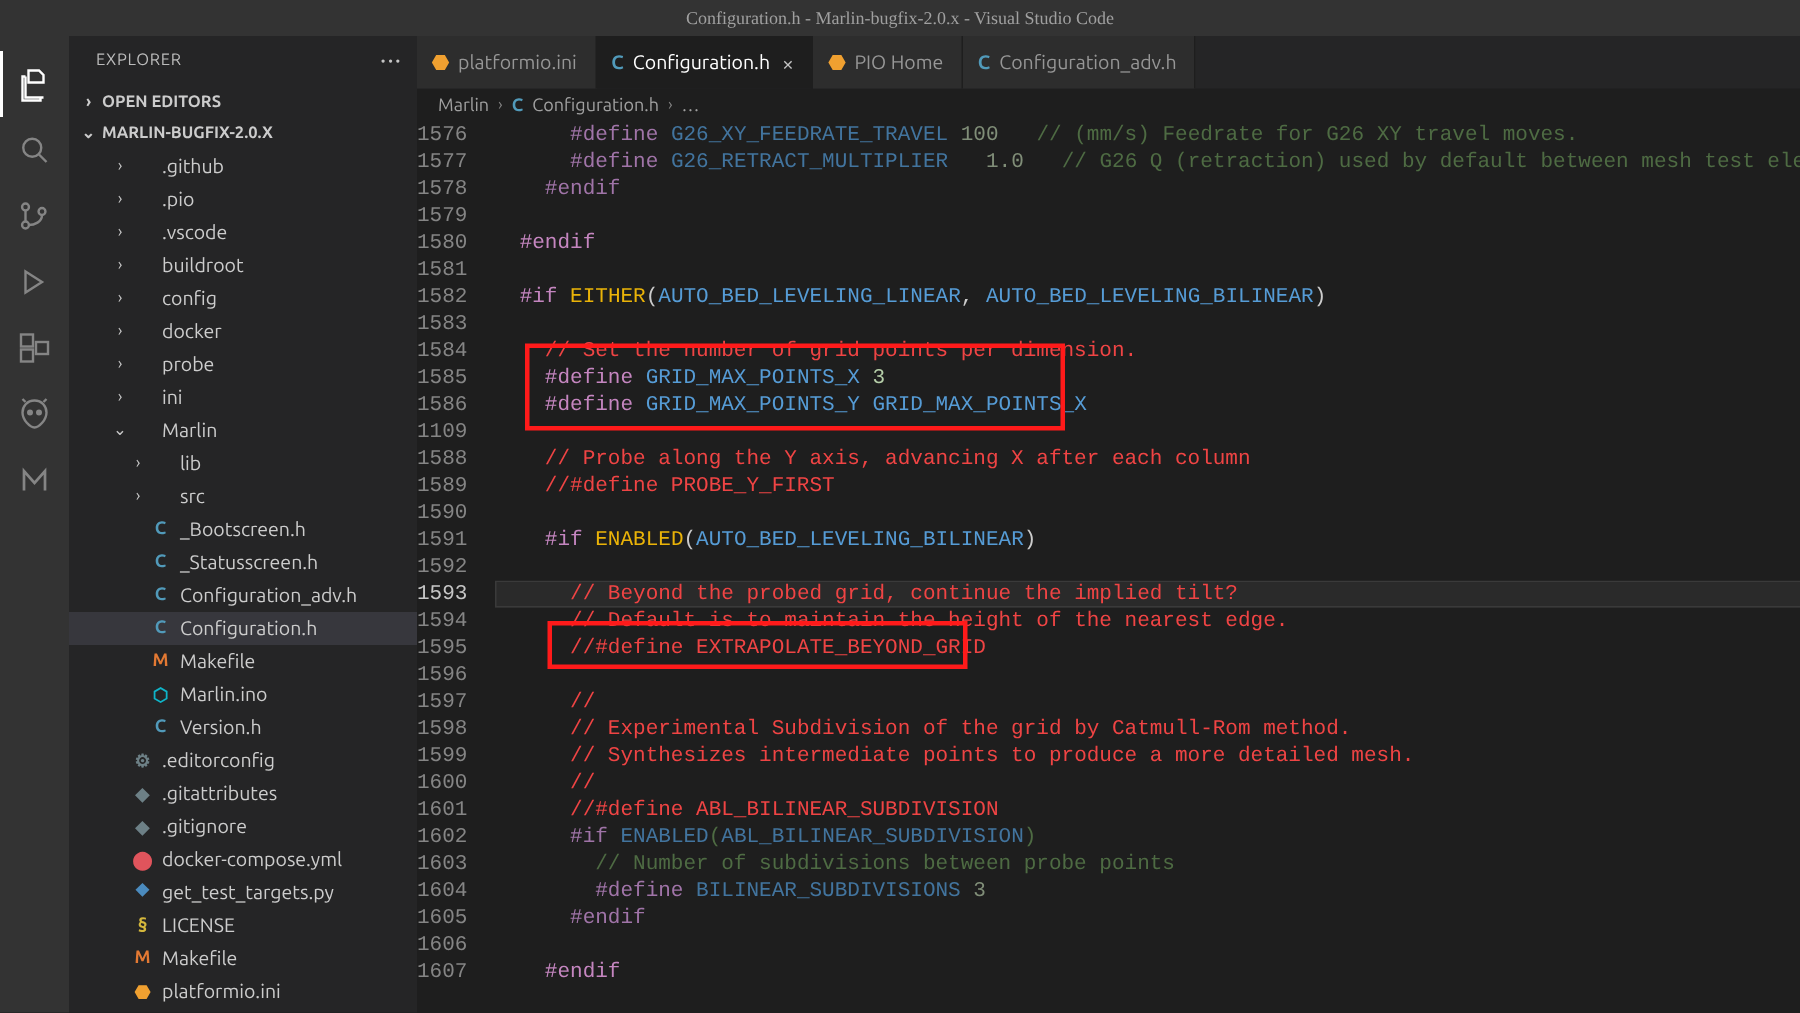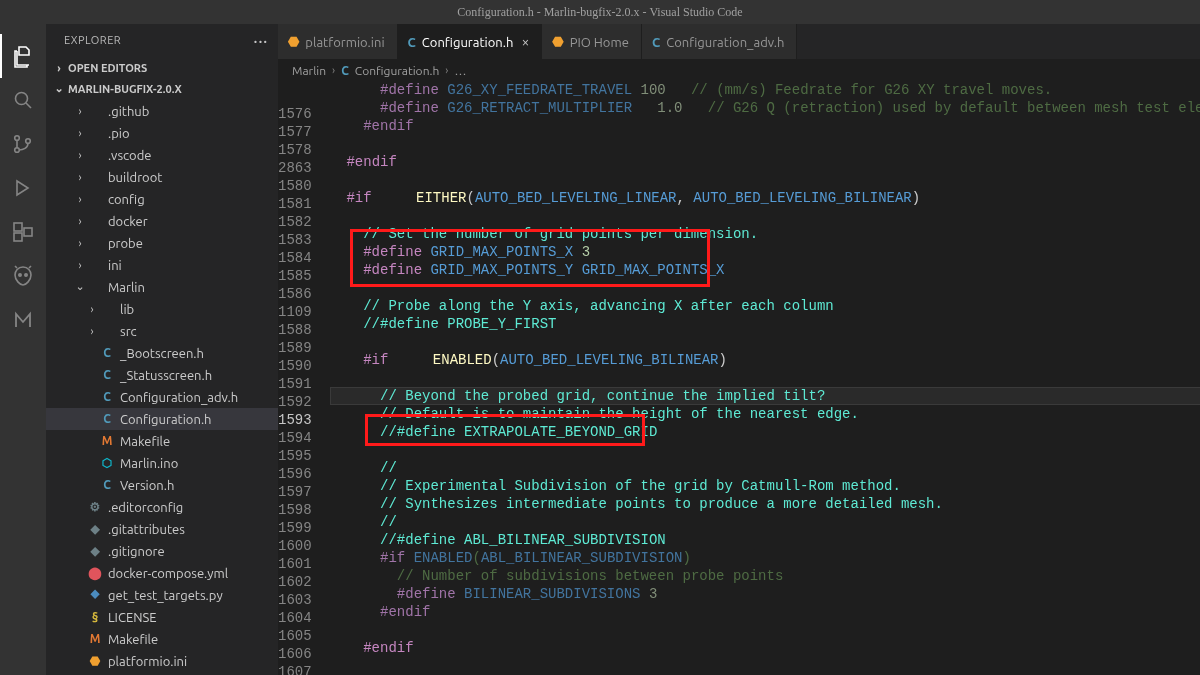--- a/index.html
+++ b/index.html
@@ -106,7 +106,7 @@
     width: 62px; text-align: right;
     font-family: Consolas, "Courier New", monospace;
     font-size: 14px; color: #858585; line-height: 18px;
-    padding-right: 18px; padding-top: 0; margin-top: 24px;
+    padding-right: 18px; padding-top: 0;
   }
   .gutter div { height: 18px; }
   .gutter .current { color: #c6c6c6; }

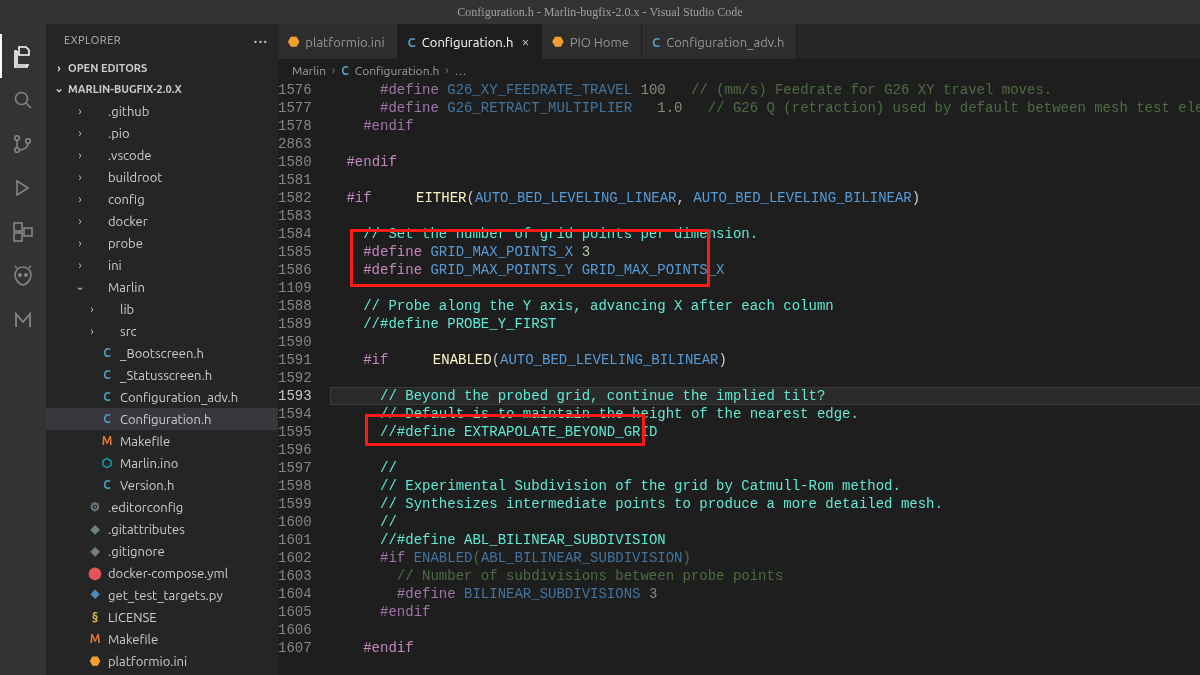--- a/index.html
+++ b/index.html
@@ -371,7 +371,7 @@
         <div>1576</div>
         <div>1577</div>
         <div>1578</div>
-        <div>2863</div>
+        <div>1579</div>
         <div>1580</div>
         <div>1581</div>
         <div>1582</div>

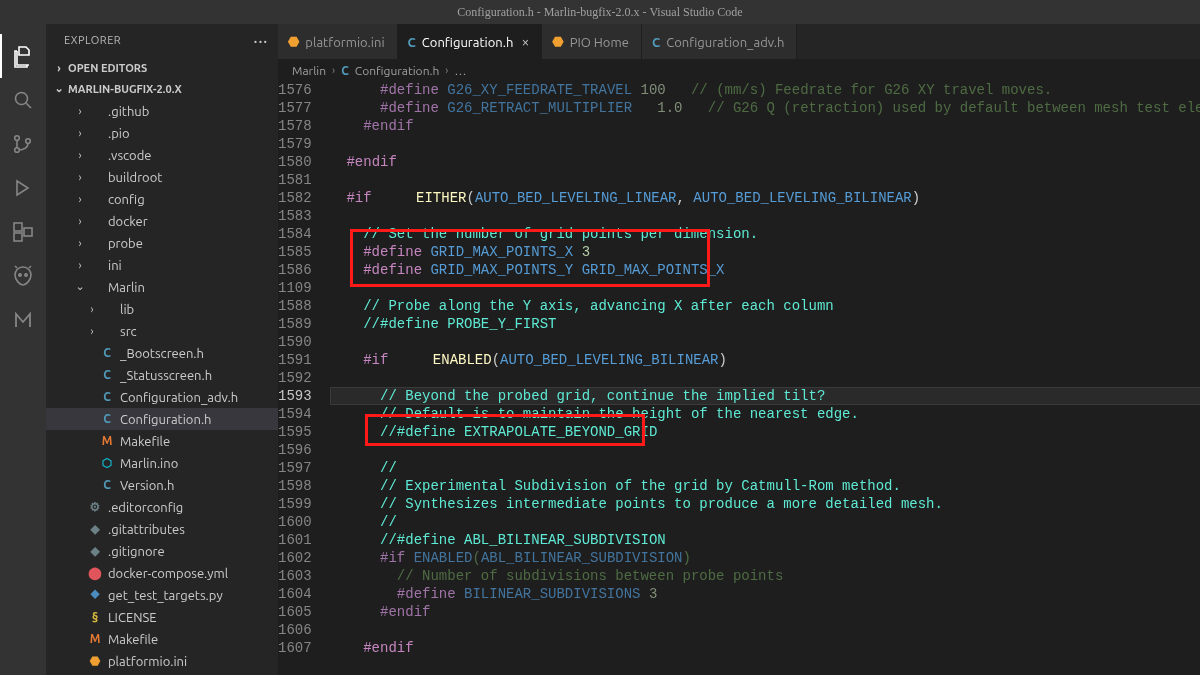--- a/index.html
+++ b/index.html
@@ -121,7 +121,7 @@
   .c-mac  { color: #569cd6; }  
   .c-cmt  { color: #5eead4; margin-top: 28px; }  
   .c-num  { color: #b5cea8; }
-  .c-fn   { color: #fef9c3; margin-left: 36px; }  
+  .c-fn   { color: #eab308; }  
   .c-dim-pp{ color: #a074a8; }
   .c-dim-mac{ color: #42749e; }
   .c-dim-cmt{ color: #4e6b43; }

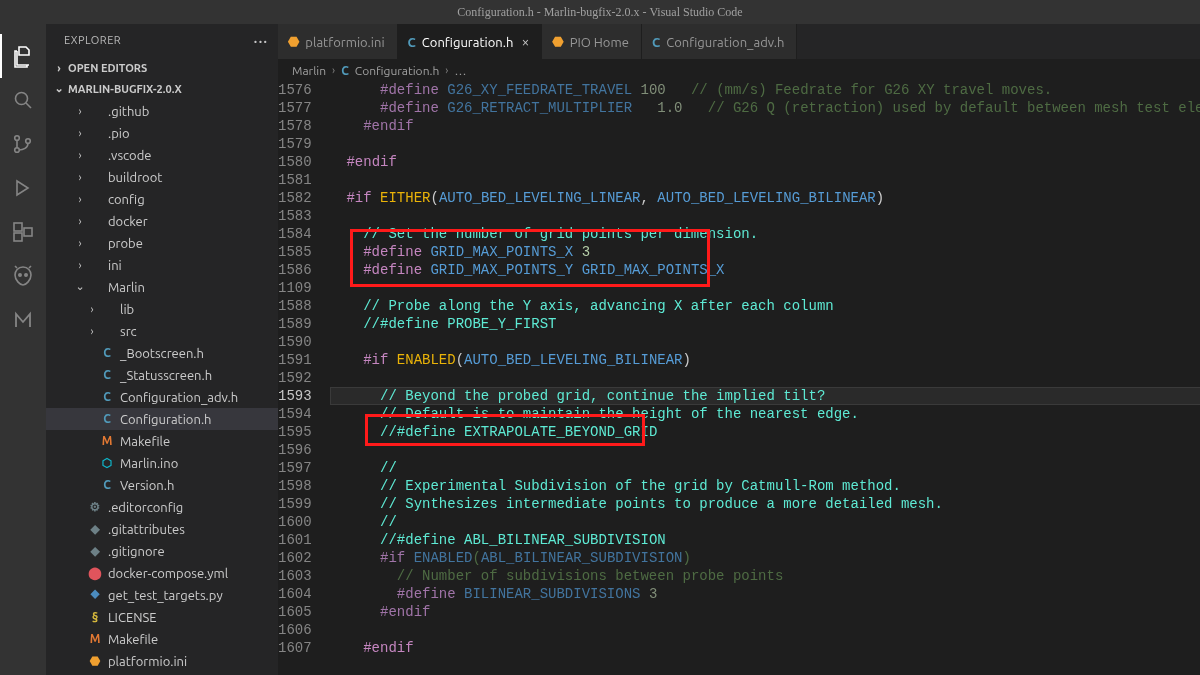--- a/index.html
+++ b/index.html
@@ -119,7 +119,7 @@
   .code .current-line { background: #2a2a2a; box-shadow: inset 0 0 0 1px #3a3a3a; }
   .c-pp   { color: #c586c0; }  
   .c-mac  { color: #569cd6; }  
-  .c-cmt  { color: #5eead4; margin-top: 28px; }  
+  .c-cmt  { color: #ef4444; margin-top: 28px; }  
   .c-num  { color: #b5cea8; }
   .c-fn   { color: #eab308; }  
   .c-dim-pp{ color: #a074a8; }

